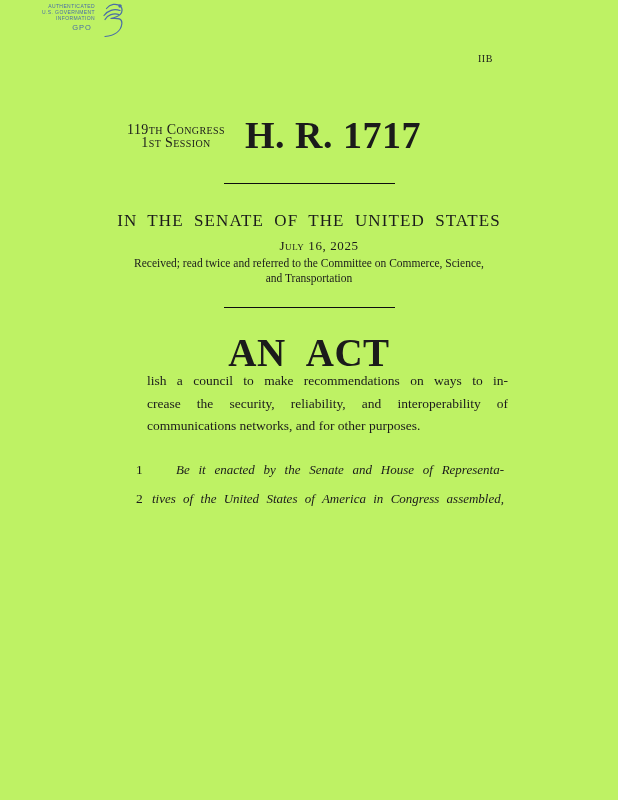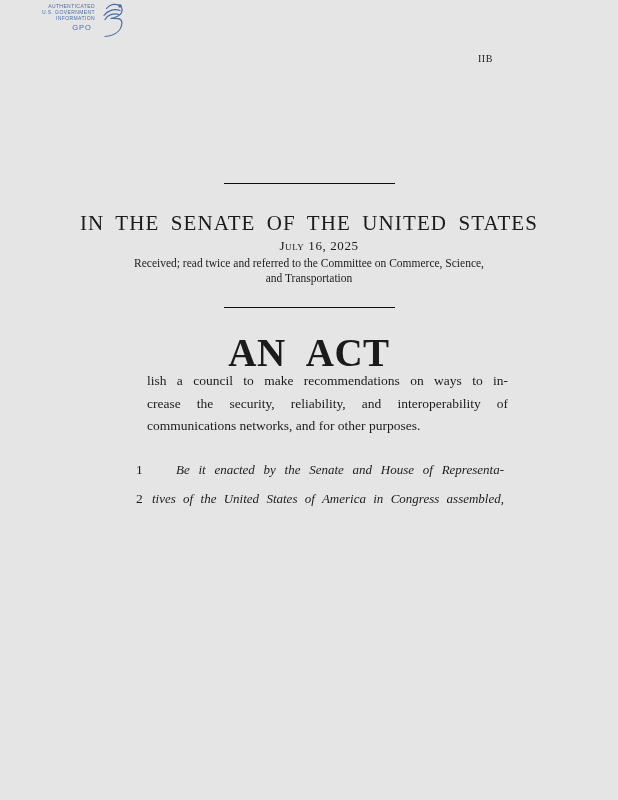--- a/index.html
+++ b/index.html
@@ -12,7 +12,7 @@
     color: var(--ink);
     overflow: hidden;
   }
-  .page { position: relative; width: 618px; height: 800px; background: #e5e5e5; }
+  .page { position: relative; width: 618px; height: 800px; background: #bef264; }
 
   
   .gpo { position: absolute; top: 3px; left: 42px; display: flex; align-items: flex-start; }

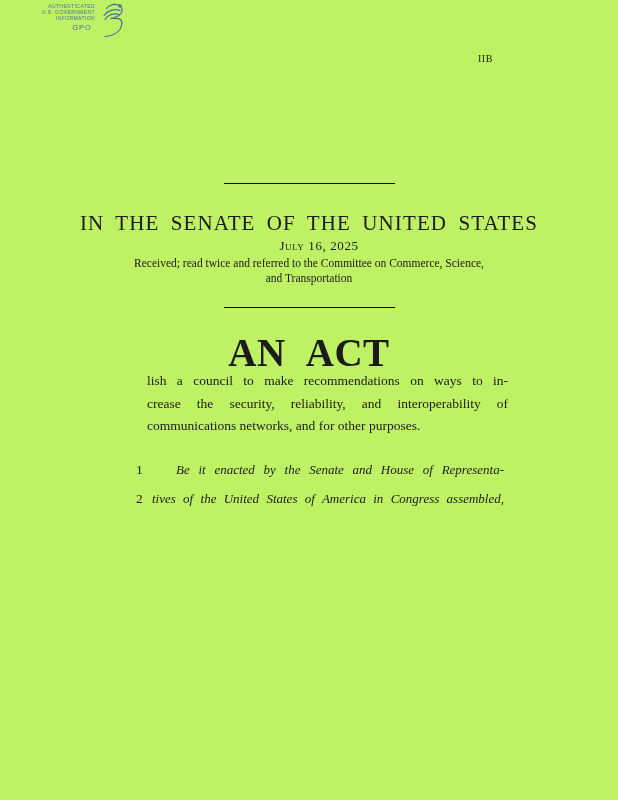--- a/index.html
+++ b/index.html
@@ -80,6 +80,13 @@
 
   <div class="doc-code">IIB</div>
 
+  <div class="header">
+    <div class="congress-block">
+      <div>119th Congress</div>
+      <div>1st Session</div>
+    </div>
+    <div class="bill-number">H. R. 1717</div>
+  </div>
 
   <div class="rule rule1"></div>
 

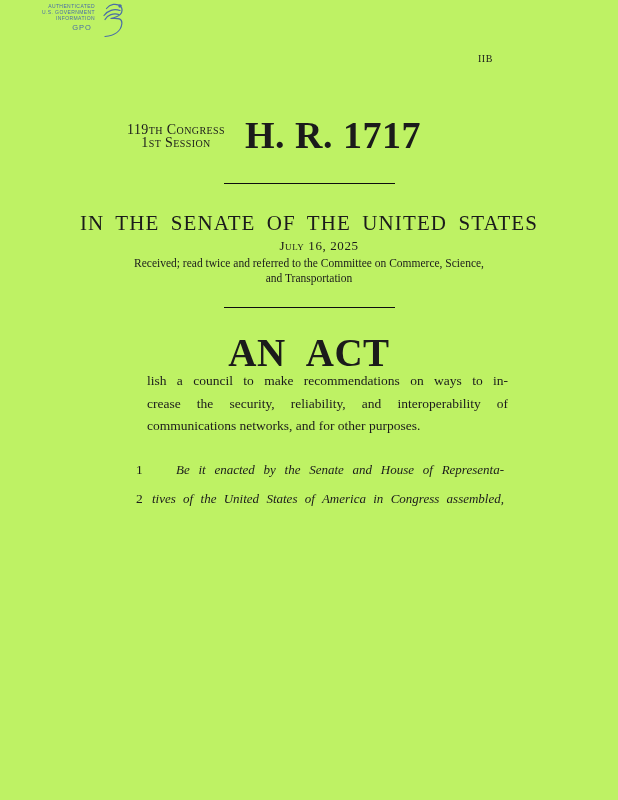--- a/index.html
+++ b/index.html
@@ -34,7 +34,7 @@
   .rule2 { top: 307px; }
 
   .chamber { position: absolute; top: 211px; left: 0; width: 618px; text-align: center;
-             font-size: 21px; letter-spacing: 1.1px; word-spacing: 5px; white-space: nowrap; }
+             font-size: 17px; letter-spacing: 1.1px; word-spacing: 5px; white-space: nowrap; }
 
   .date { position: absolute; top: 238px; left: 10px; width: 618px; text-align: center;
           font-variant: small-caps; font-size: 13px; letter-spacing: 0.6px; }

